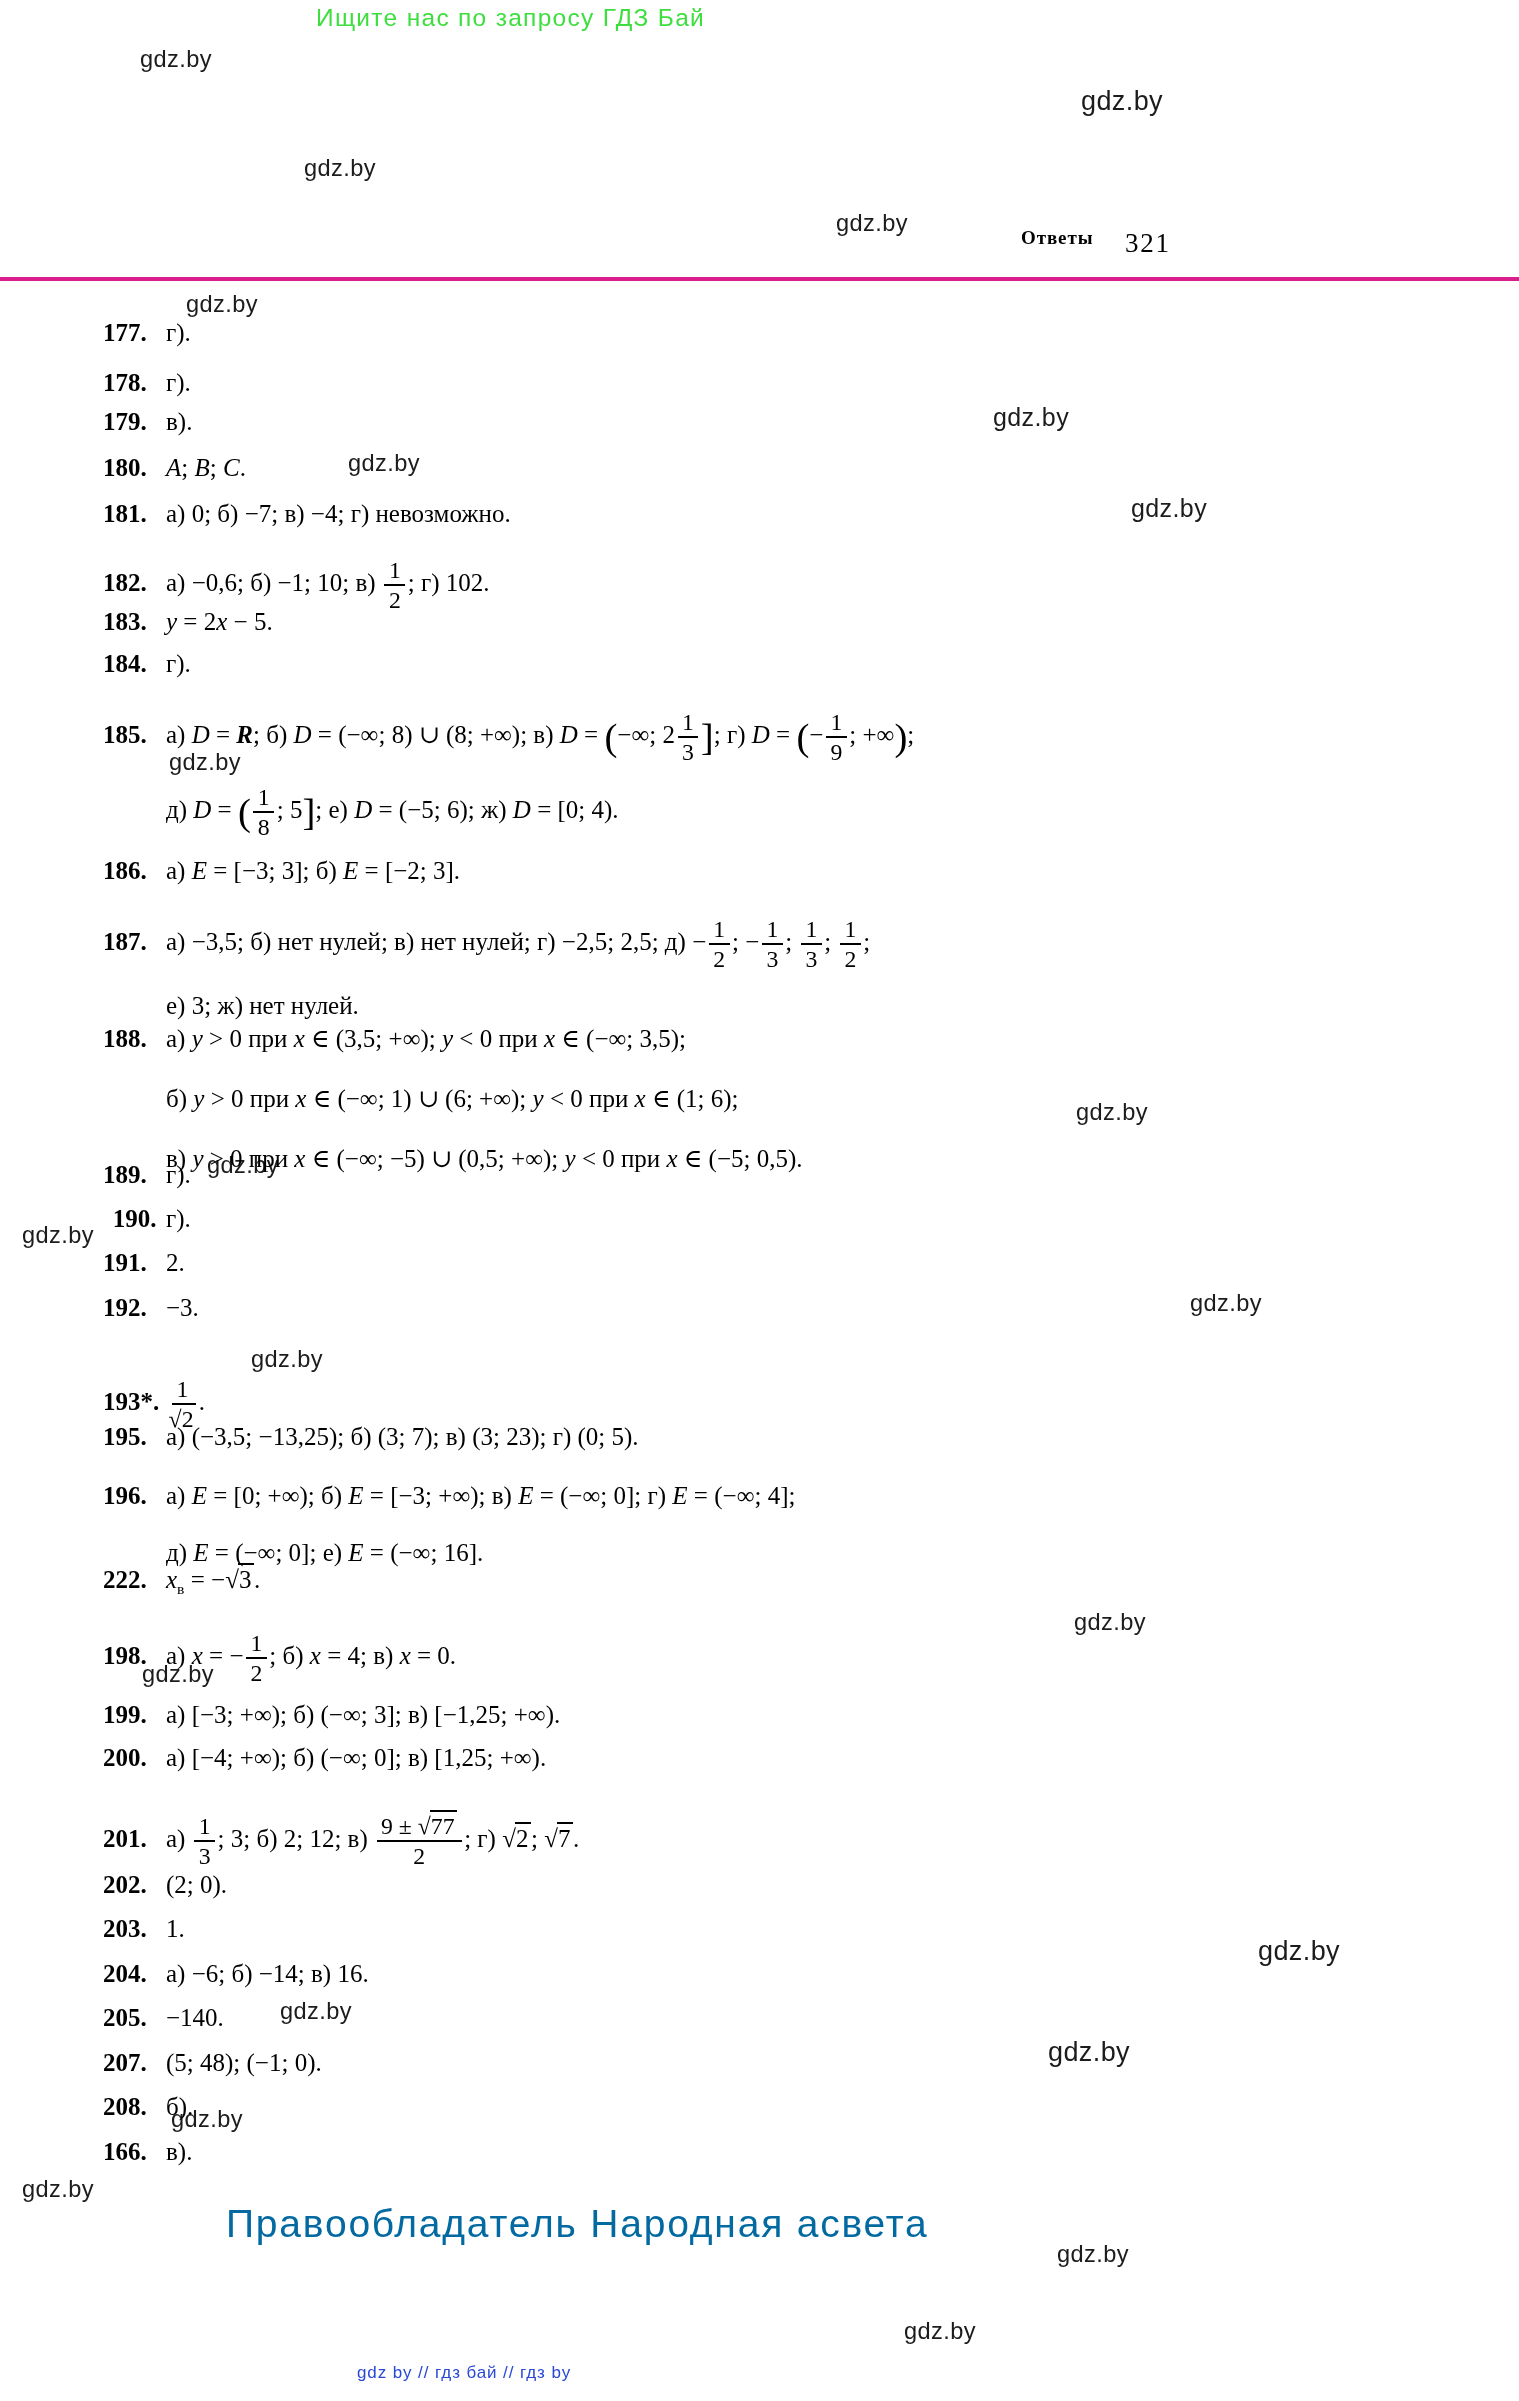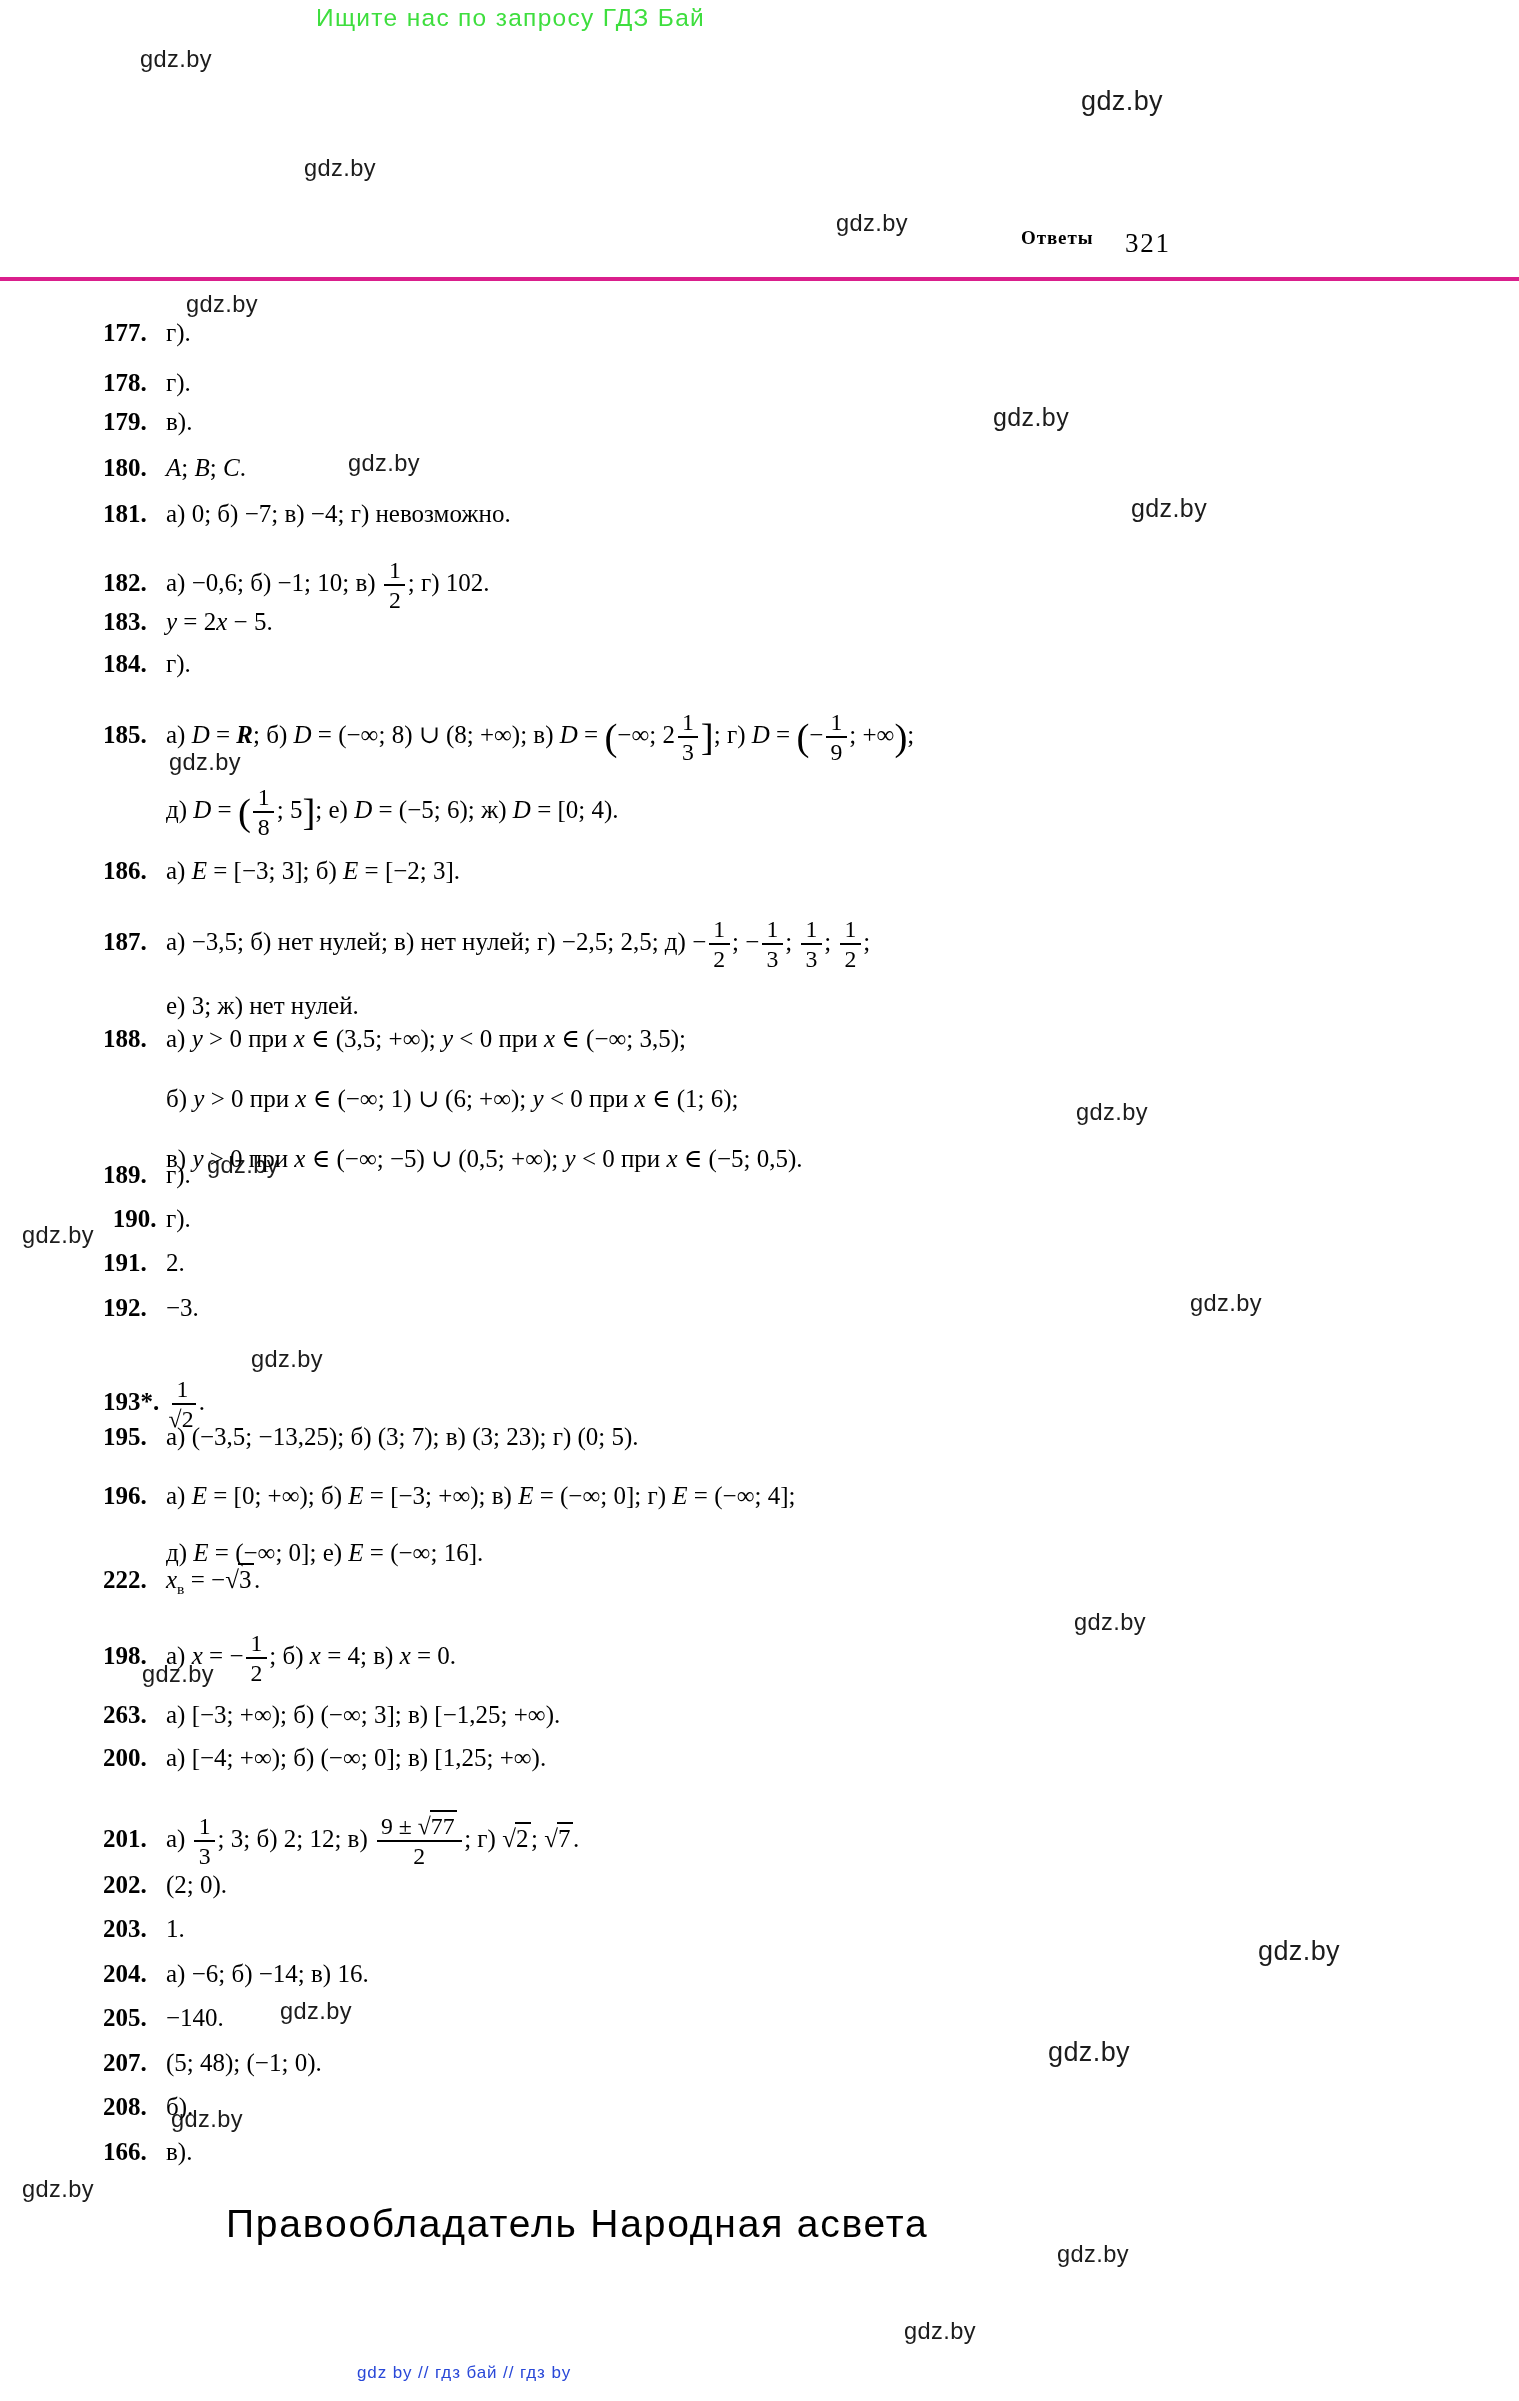--- a/index.html
+++ b/index.html
@@ -119,7 +119,7 @@
             <span class="ft">1</span>
             <span class="fb">2</span>
           </span>; б) <i>x</i> = 4; в) <i>x</i> = 0.</span></div>
-      <div class="row" style="top: 1699px; left: 103px;"><span class="num">263.</span><span class="ans">а) [−3; +∞); б) (−∞; 3]; в) [−1,25; +∞).</span></div>
+      <div class="row" style="top: 1699px; left: 103px;"><span class="num">199.</span><span class="ans">а) [−3; +∞); б) (−∞; 3]; в) [−1,25; +∞).</span></div>
       <div class="row" style="top: 1742px; left: 103px;"><span class="num">200.</span><span class="ans">а) [−4; +∞); б) (−∞; 0]; в) [1,25; +∞).</span></div>
       <div class="row" style="top: 1813px; left: 103px;"><span class="num">201.</span><span class="ans">а) <span class="fr">
             <span class="ft">1</span>

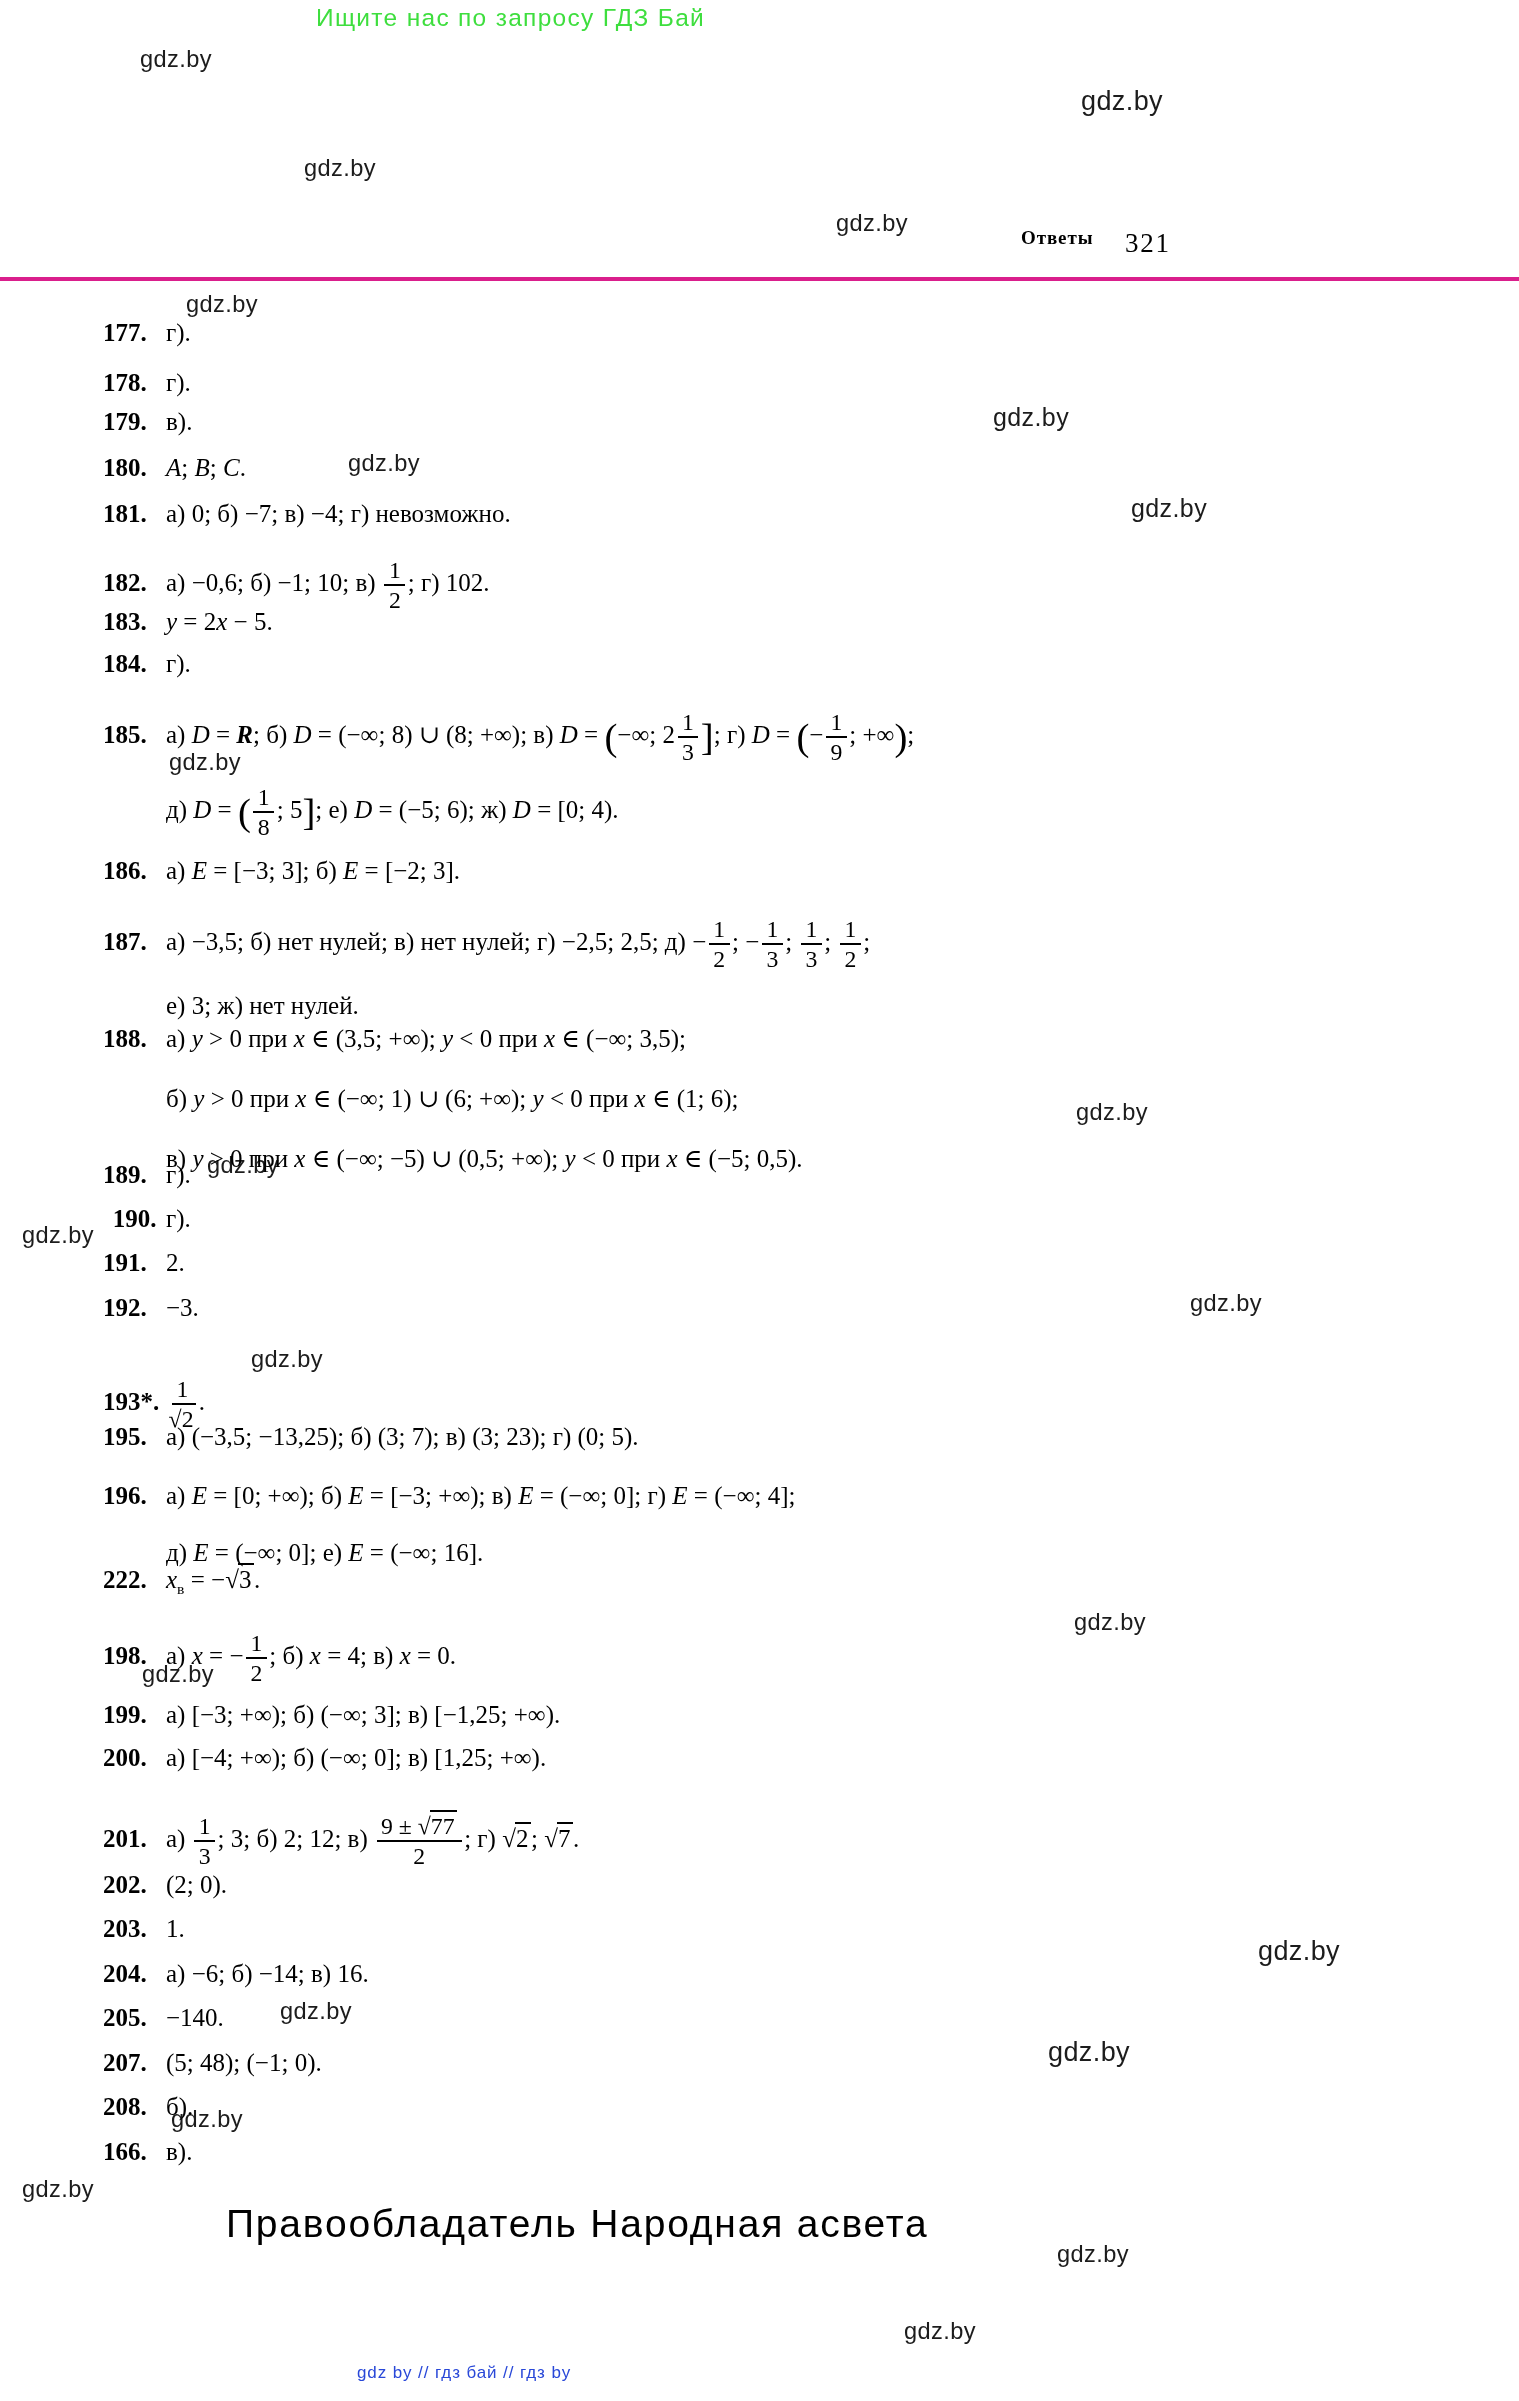--- a/index.html
+++ b/index.html
@@ -136,7 +136,7 @@
       <div class="row" style="top: 2091px; left: 103px;"><span class="num">208.</span><span class="ans">б).</span></div>
       <div class="row" style="top: 2136px; left: 103px;"><span class="num">166.</span><span class="ans">в).</span></div>
     </div>
-  <div class="brand" style="left: 226px; top: 2202px; color: #000000;">Правообладатель Народная асвета</div>
+  <div class="brand" style="left: 226px; top: 2202px; color: #0369a1;">Правообладатель Народная асвета</div>
   <div class="footer" style="left: 357px; top: 2363px; color: rgb(41, 72, 216);">gdz by  //  гдз бай  //  гдз by</div>
 </div>
 

